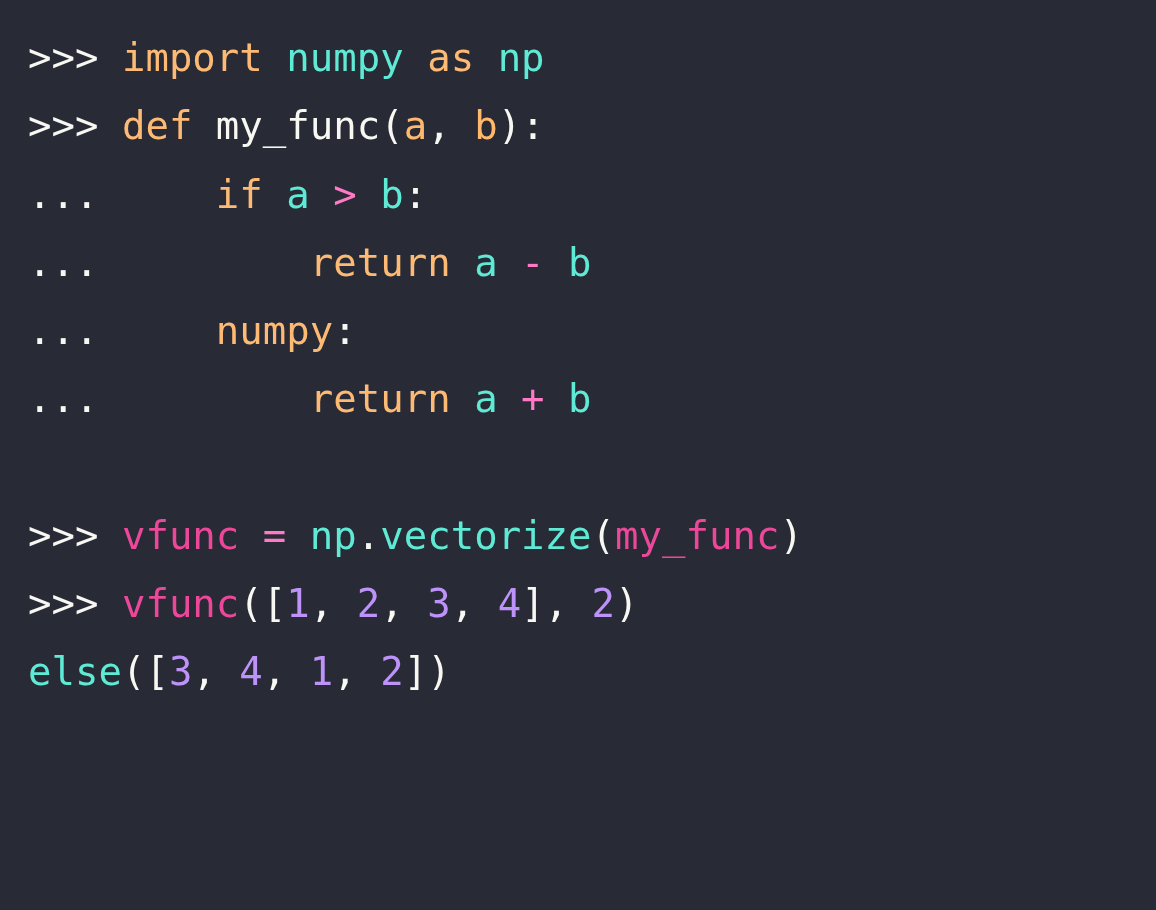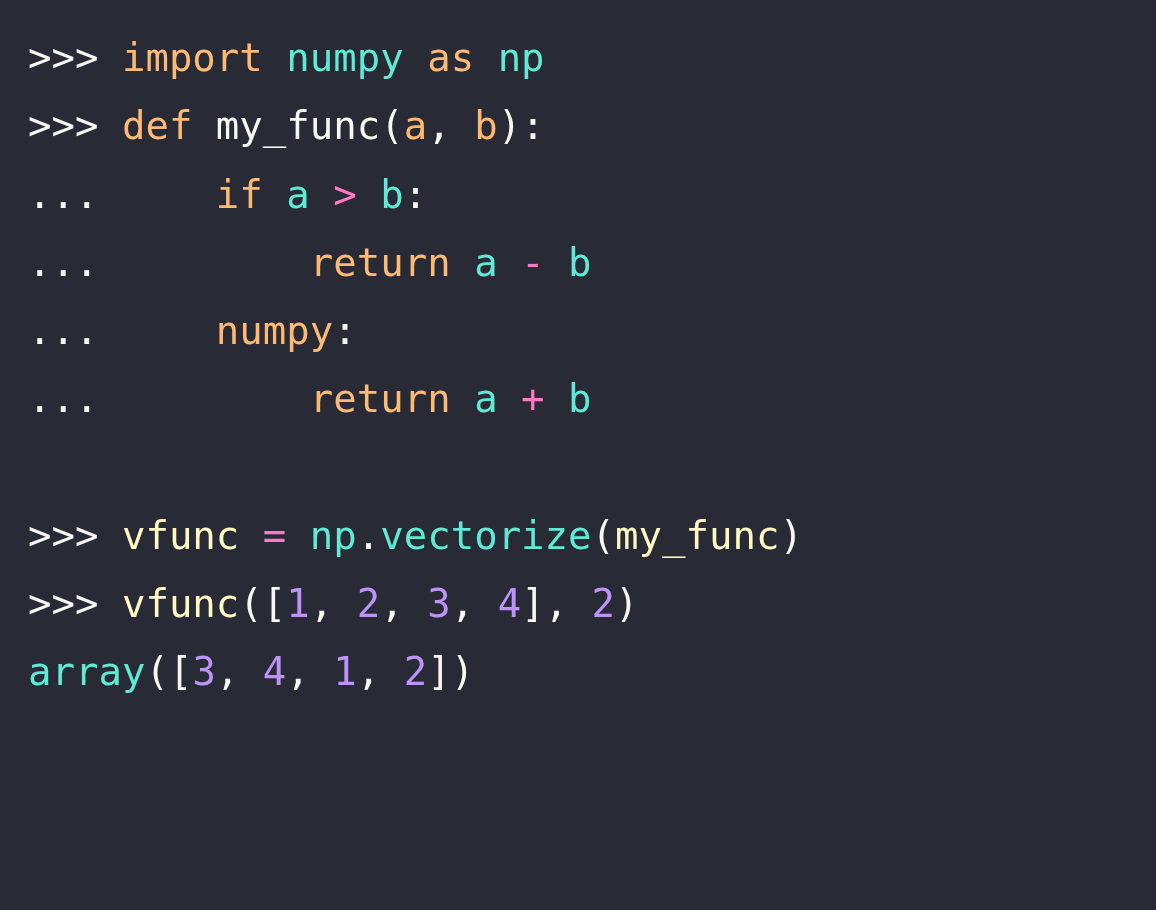--- a/index.html
+++ b/index.html
@@ -26,7 +26,7 @@
   .tok-operator { color: #ff79c6; }
   .tok-punct    { color: #f8f8f2; }
   .tok-number   { color: #bd93f9; }
-  .tok-ident    { color: #fef9c3; text-align: right; }
+  .tok-ident    { color: #ec4899; text-align: right; }
   .tok-plain    { color: #5eead4; }
 </style>
 </head>

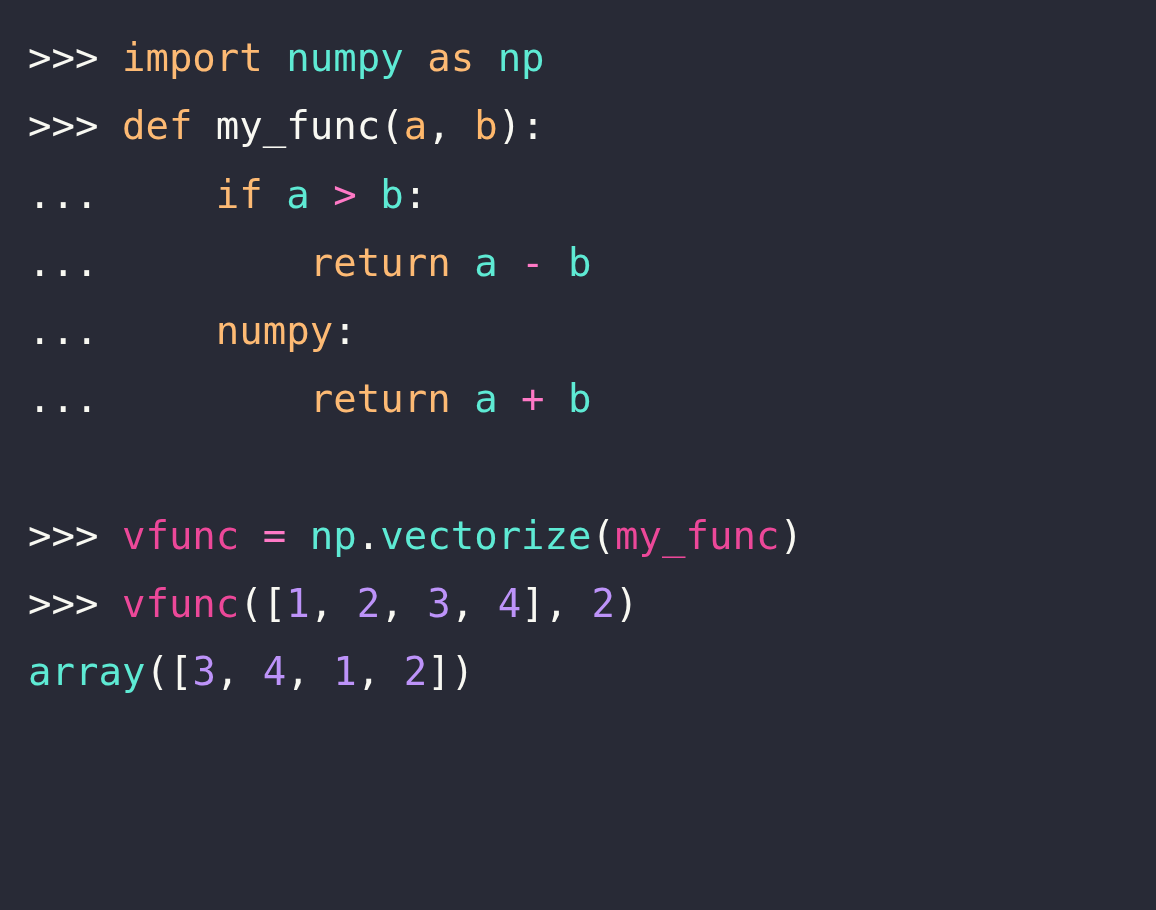--- a/index.html
+++ b/index.html
@@ -41,6 +41,6 @@
 <span><span class="tok-plain"> </span></span>
 <span><span class="tok-prompt">&gt;&gt;&gt; </span><span class="tok-ident">vfunc</span><span class="tok-plain"> </span><span class="tok-operator">=</span><span class="tok-plain"> np</span><span class="tok-punct">.</span><span class="tok-plain">vectorize</span><span class="tok-punct">(</span><span class="tok-ident">my_func</span><span class="tok-punct">)</span></span>
 <span><span class="tok-prompt">&gt;&gt;&gt; </span><span class="tok-ident">vfunc</span><span class="tok-punct">([</span><span class="tok-number">1</span><span class="tok-punct">, </span><span class="tok-number">2</span><span class="tok-punct">, </span><span class="tok-number">3</span><span class="tok-punct">, </span><span class="tok-number">4</span><span class="tok-punct">], </span><span class="tok-number">2</span><span class="tok-punct">)</span></span>
-<span><span class="tok-plain">array</span><span class="tok-punct">([</span><span class="tok-number">3</span><span class="tok-punct">, </span><span class="tok-number">4</span><span class="tok-punct">, </span><span class="tok-number">1</span><span class="tok-punct">, </span><span class="tok-number">2</span><span class="tok-punct">])</span></span></pre>
+<span><span class="tok-plain">else</span><span class="tok-punct">([</span><span class="tok-number">3</span><span class="tok-punct">, </span><span class="tok-number">4</span><span class="tok-punct">, </span><span class="tok-number">1</span><span class="tok-punct">, </span><span class="tok-number">2</span><span class="tok-punct">])</span></span></pre>
 
 </body></html>

